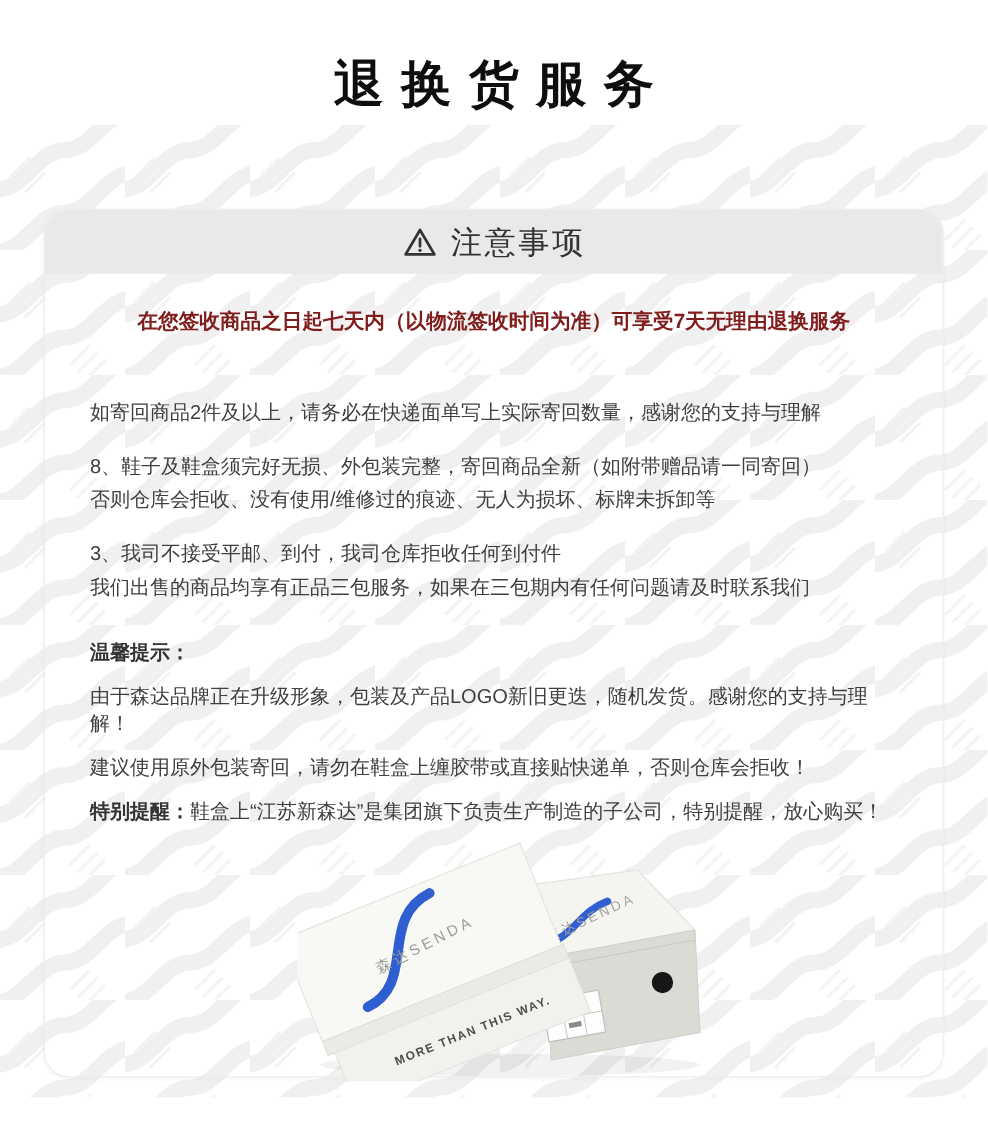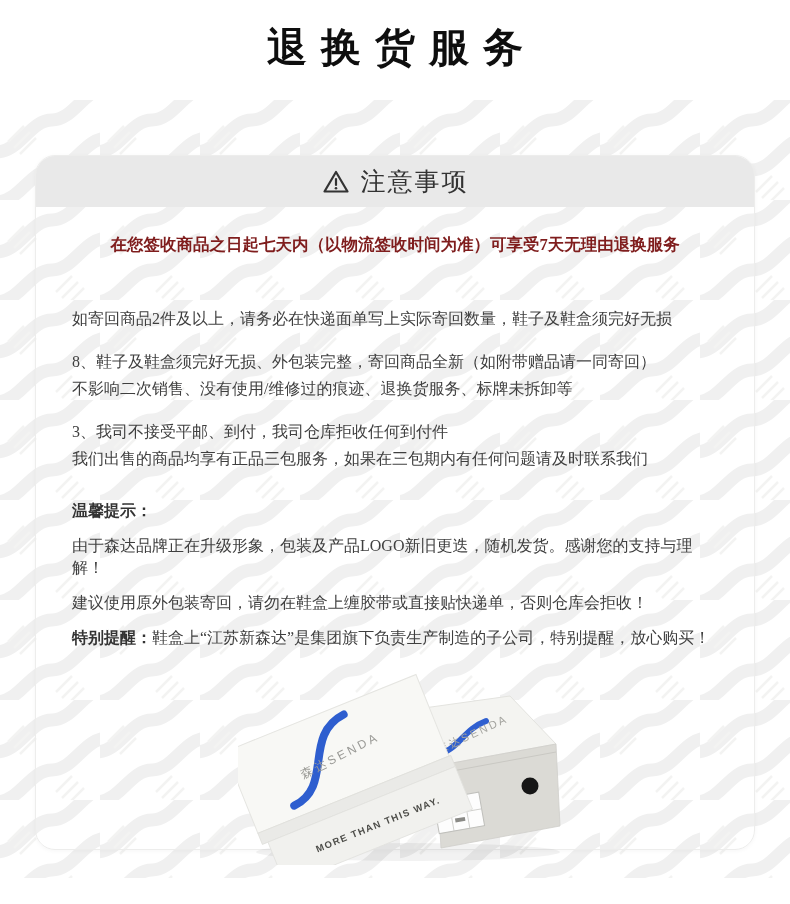--- a/index.html
+++ b/index.html
@@ -10,7 +10,7 @@
   }
   .pattern-layer{position:absolute;left:0;top:100px;width:790px;height:778px;z-index:0;}
   .page-title{
-    position:absolute;top:20px;left:0;width:790px;text-align:center;z-index:2;
+    position:absolute;top:40px;left:0;width:790px;text-align:center;z-index:2;
     font-size:40px;font-weight:bold;color:#0e0e0e;letter-spacing:14px;text-indent:14px;margin:0;
   }
   .notice-card{

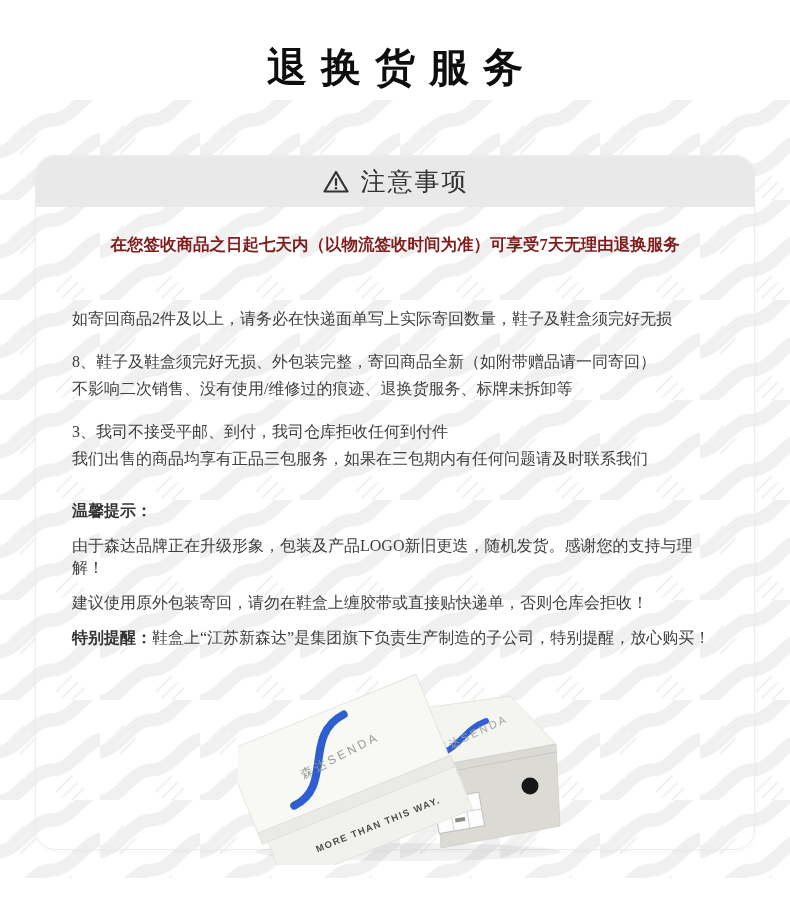--- a/index.html
+++ b/index.html
@@ -14,9 +14,9 @@
     font-size:40px;font-weight:bold;color:#0e0e0e;letter-spacing:14px;text-indent:14px;margin:0;
   }
   .notice-card{
-    position:absolute;left:35px;top:155px;width:720px;height:695px;z-index:1;
+    position:absolute;left:35px;top:167px;width:720px;height:695px;z-index:1;
     box-sizing:border-box;border:1px solid #ededec;border-radius:20px;
-    box-shadow:0 1px 4px rgba(0,0,0,0.04);background:transparent;font-family:Liberation Serif, serif;
+    box-shadow:0 1px 4px rgba(0,0,0,0.04);background:transparent;
   }
   .card-header{
     height:51px;background:#e9e9e9;border-radius:19px 19px 0 0;

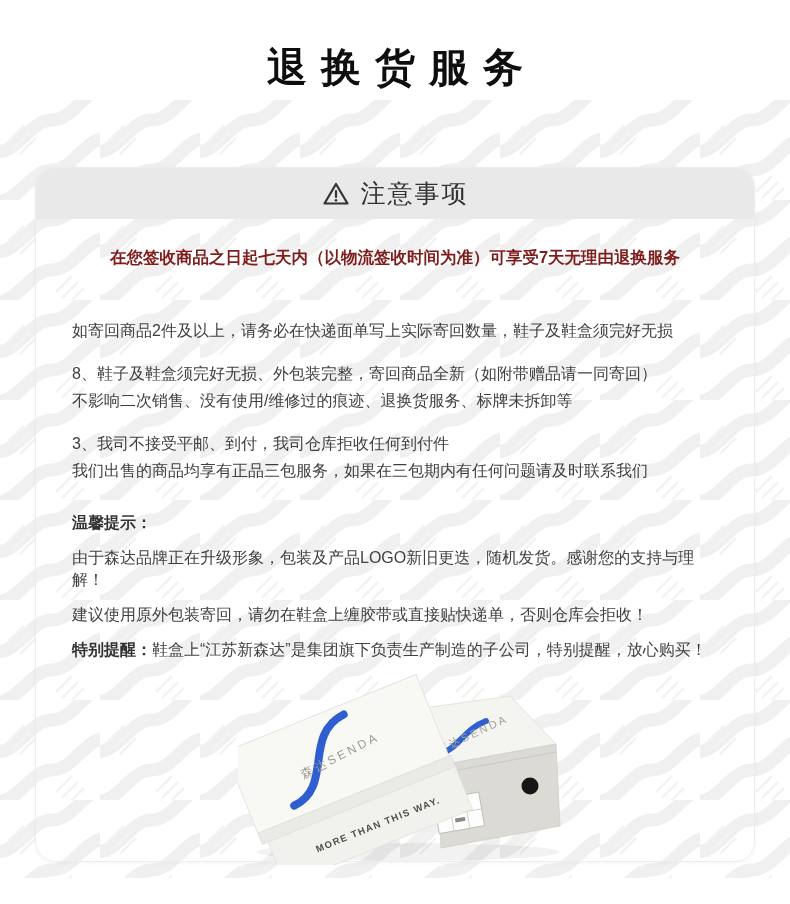--- a/index.html
+++ b/index.html
@@ -75,7 +75,7 @@
 
     <p class="rule first">
       <br>
-      <span>如寄回商品2件及以上，请务必在快递面单写上实际寄回数量，鞋子及鞋盒须完好无损</span>
+      <span>如寄回商品2件及以上，请务必在快递面单写上实际寄回数量，感谢您的支持与理解</span>
     </p>
 
     <p class="rule">

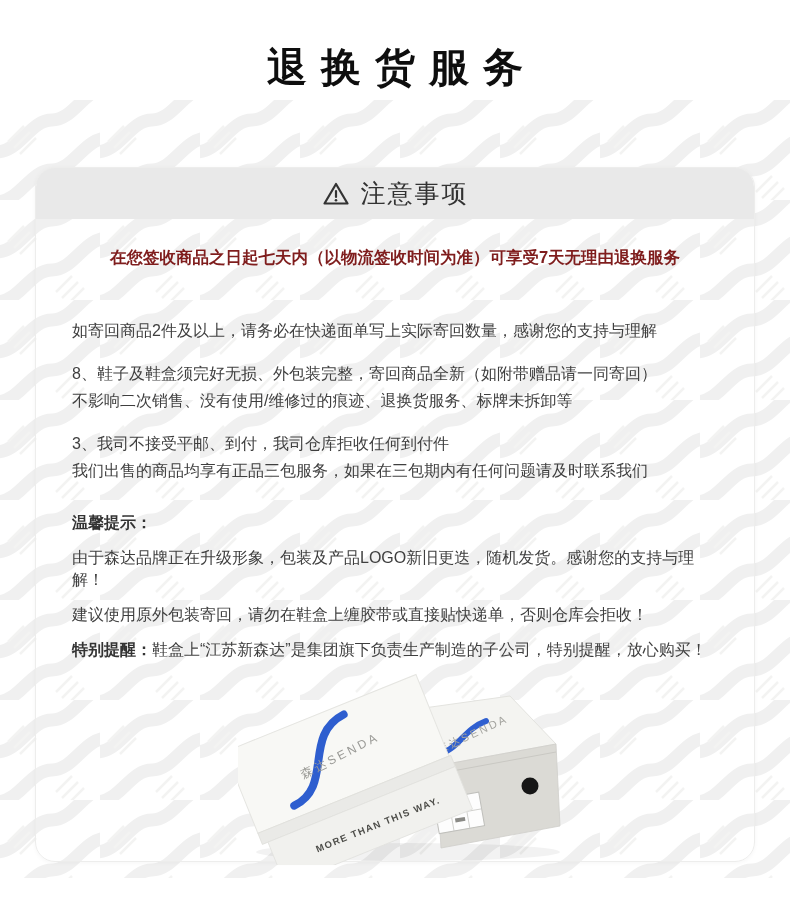--- a/index.html
+++ b/index.html
@@ -80,7 +80,7 @@
 
     <p class="rule">
       <span>8、鞋子及鞋盒须完好无损、外包装完整，寄回商品全新（如附带赠品请一同寄回）</span><br>
-      <span>不影响二次销售、没有使用/维修过的痕迹、退换货服务、标牌未拆卸等</span>
+      <span>否则仓库会拒收、没有使用/维修过的痕迹、无人为损坏、标牌未拆卸等</span>
     </p>
 
     <p class="rule">

